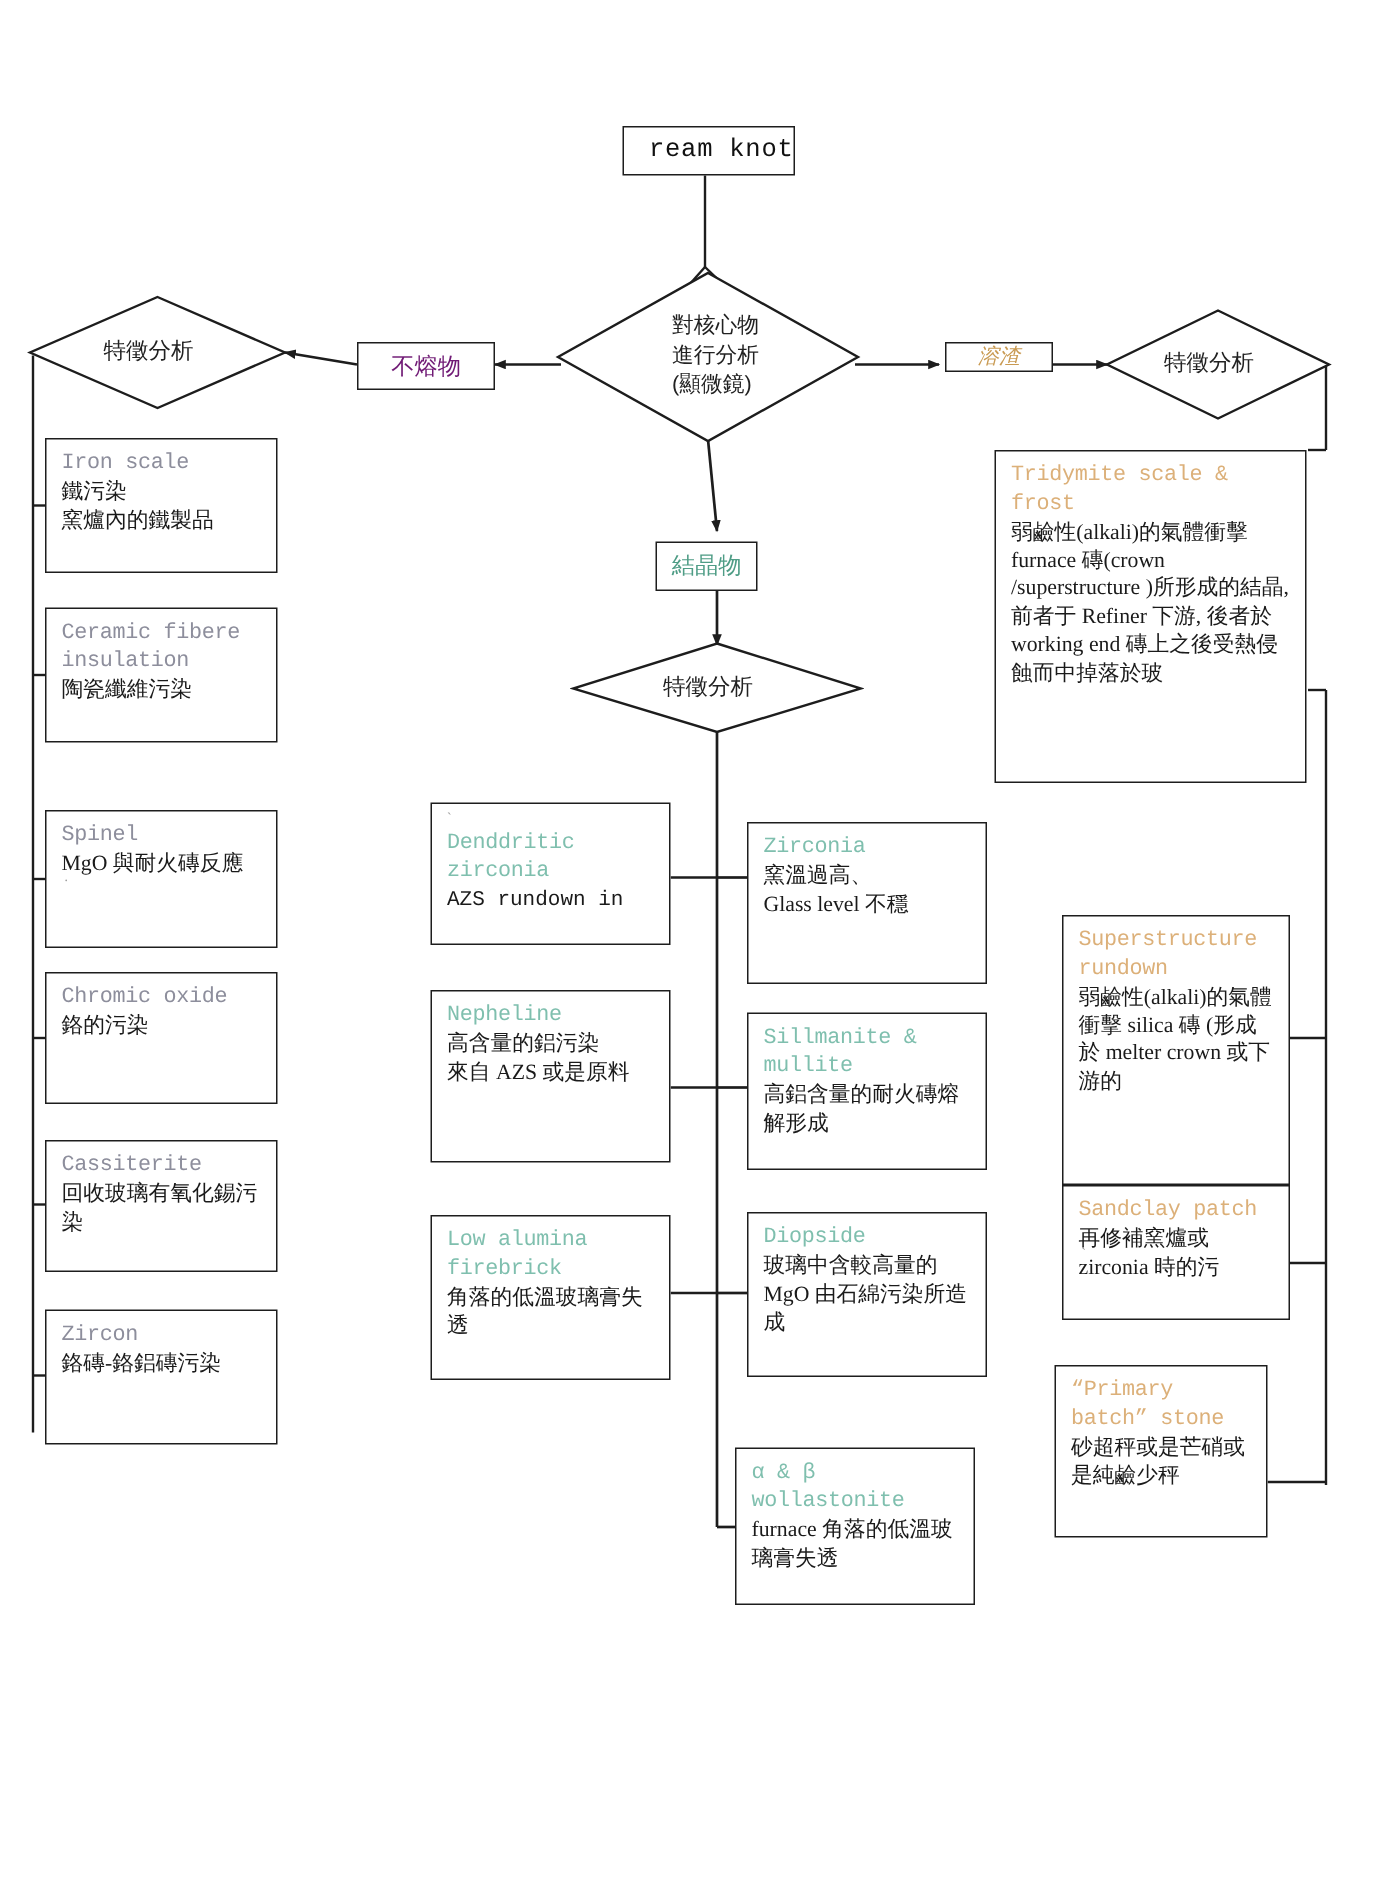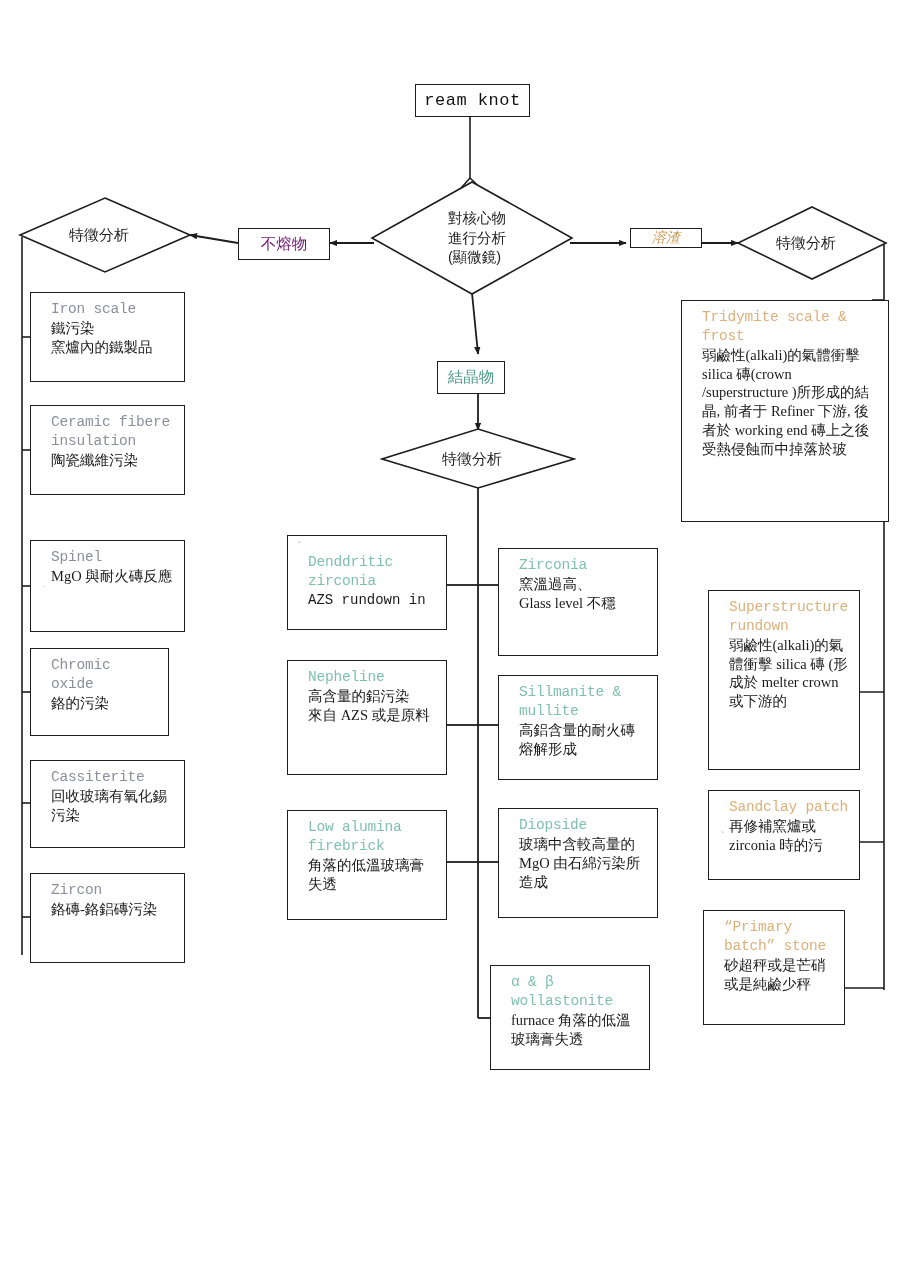--- a/index.html
+++ b/index.html
@@ -21,7 +21,7 @@
 
   
   .titlebox{
-    display:flex;align-items:center;justify-content:center;
+    display:flex;align-items:center;justify-content:flex-end;
     font-family:"Liberation Mono","DejaVu Sans Mono",monospace;
     font-size:17px;letter-spacing:.5px;color:#111;
   }

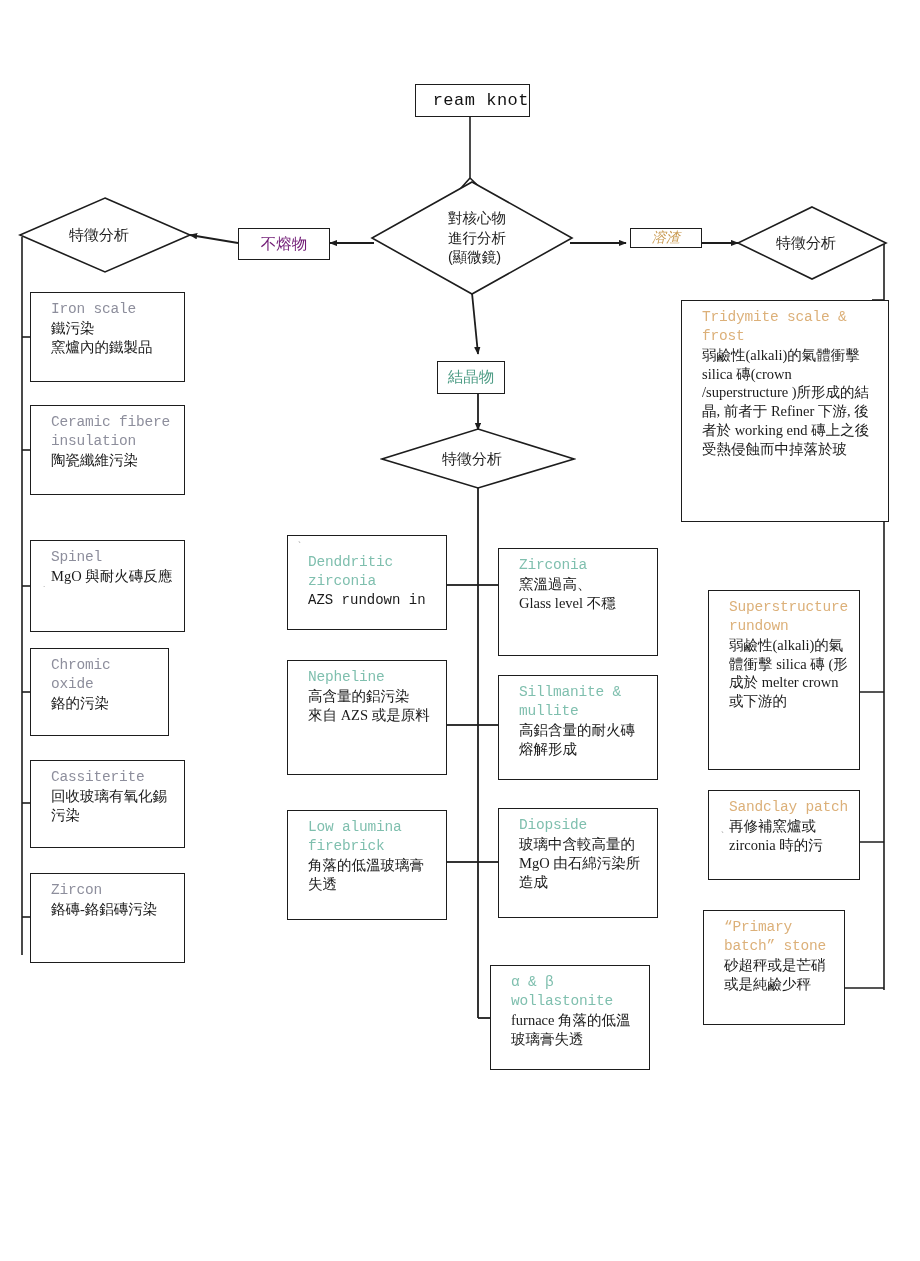--- a/index.html
+++ b/index.html
@@ -49,7 +49,7 @@
 
   
   .card{
-    padding:7px 8px 4px 20px;box-sizing:border-box;
+    padding:7px 8px 4px 10px;box-sizing:border-box;
     line-height:1.30;
   }
   .card .ttl{

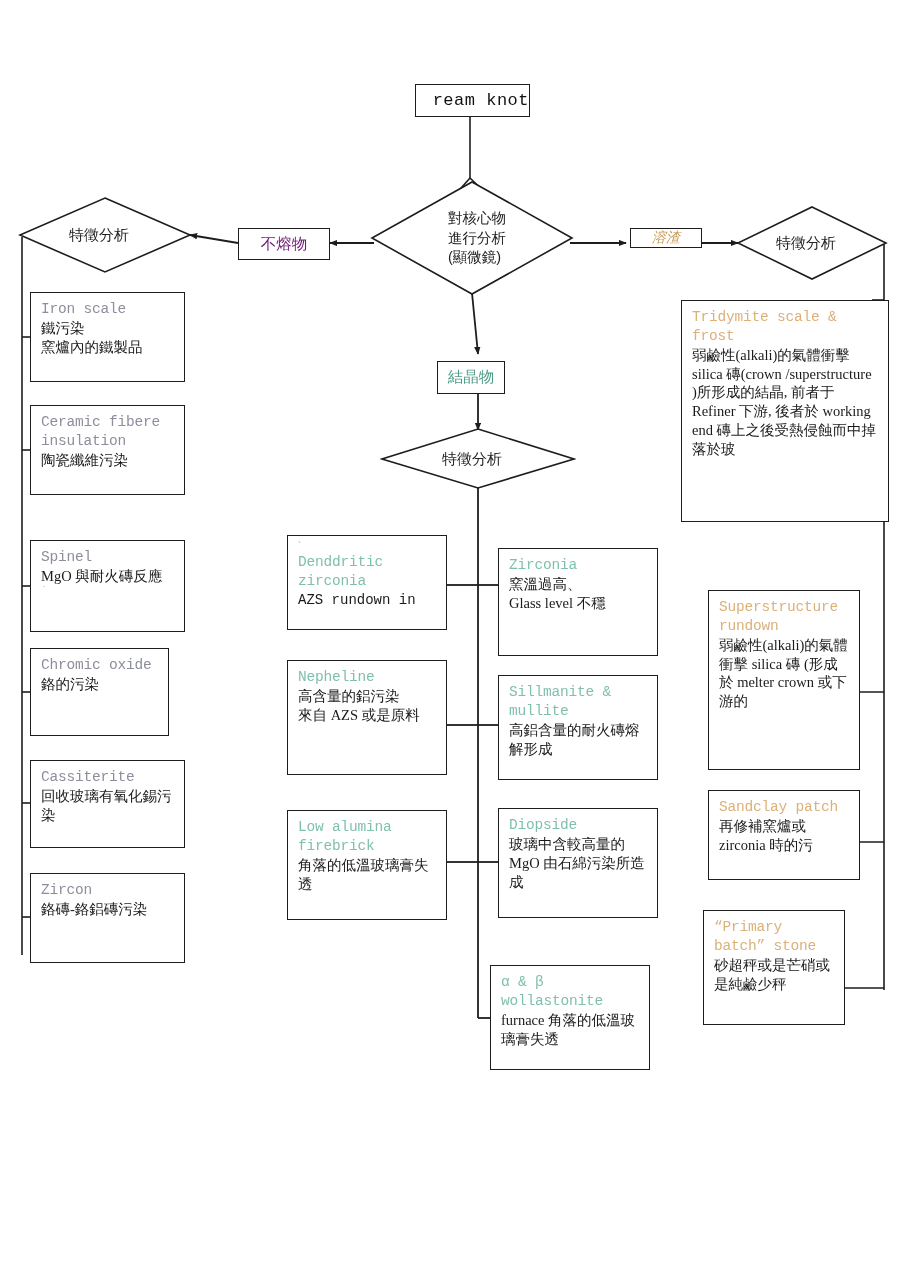--- a/index.html
+++ b/index.html
@@ -236,7 +236,7 @@
     <span class="body">furnace 角落的低溫玻璃膏失透</span>
   </div>
 
-  <div class="node rect card" style="left:681px;top:300px;width:208px;height:222px;">
+  <div class="node rect card" style="left:663px;top:300px;width:208px;height:222px;">
     <span class="ttl orange">Tridymite scale &amp;<br>frost</span>
     <span class="body">弱鹼性(alkali)的氣體衝擊 silica 磚(crown /superstructure )所形成的結晶, 前者于 Refiner 下游, 後者於 working end 磚上之後受熱侵蝕而中掉落於玻</span>
   </div>

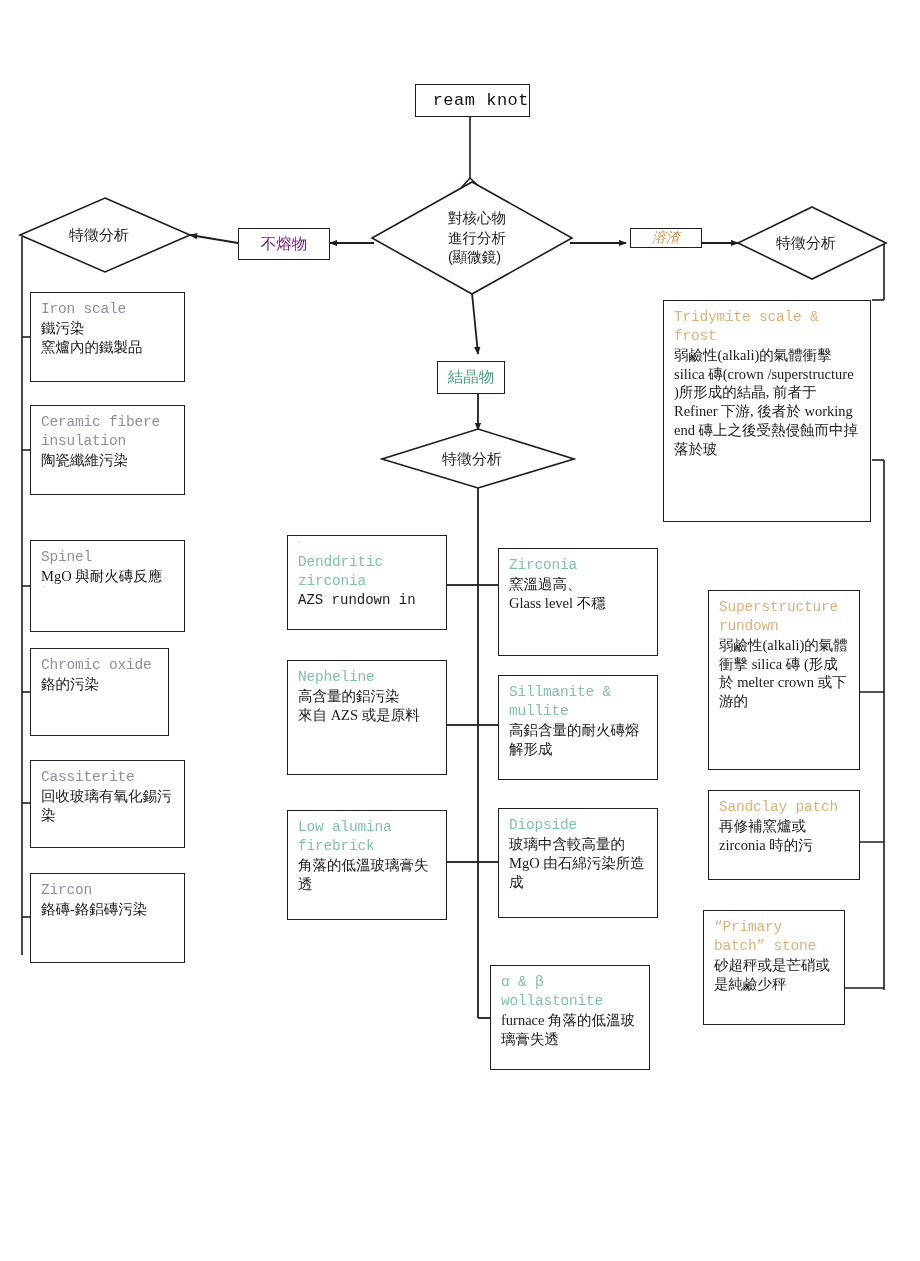--- a/index.html
+++ b/index.html
@@ -238,7 +238,7 @@
 
   <div class="node rect card" style="left:663px;top:300px;width:208px;height:222px;">
     <span class="ttl orange">Tridymite scale &amp;<br>frost</span>
-    <span class="body">弱鹼性(alkali)的氣體衝擊 silica 磚(crown /superstructure )所形成的結晶, 前者于 Refiner 下游, 後者於 working end 磚上之後受熱侵蝕而中掉落於玻</span>
+    <span class="body">弱鹼性(alkali)的氣體衝擊 furnace 磚(crown /superstructure )所形成的結晶, 前者于 Refiner 下游, 後者於 working end 磚上之後受熱侵蝕而中掉落於玻</span>
   </div>
 
   <div class="node rect card" style="left:708px;top:590px;width:152px;height:180px;">

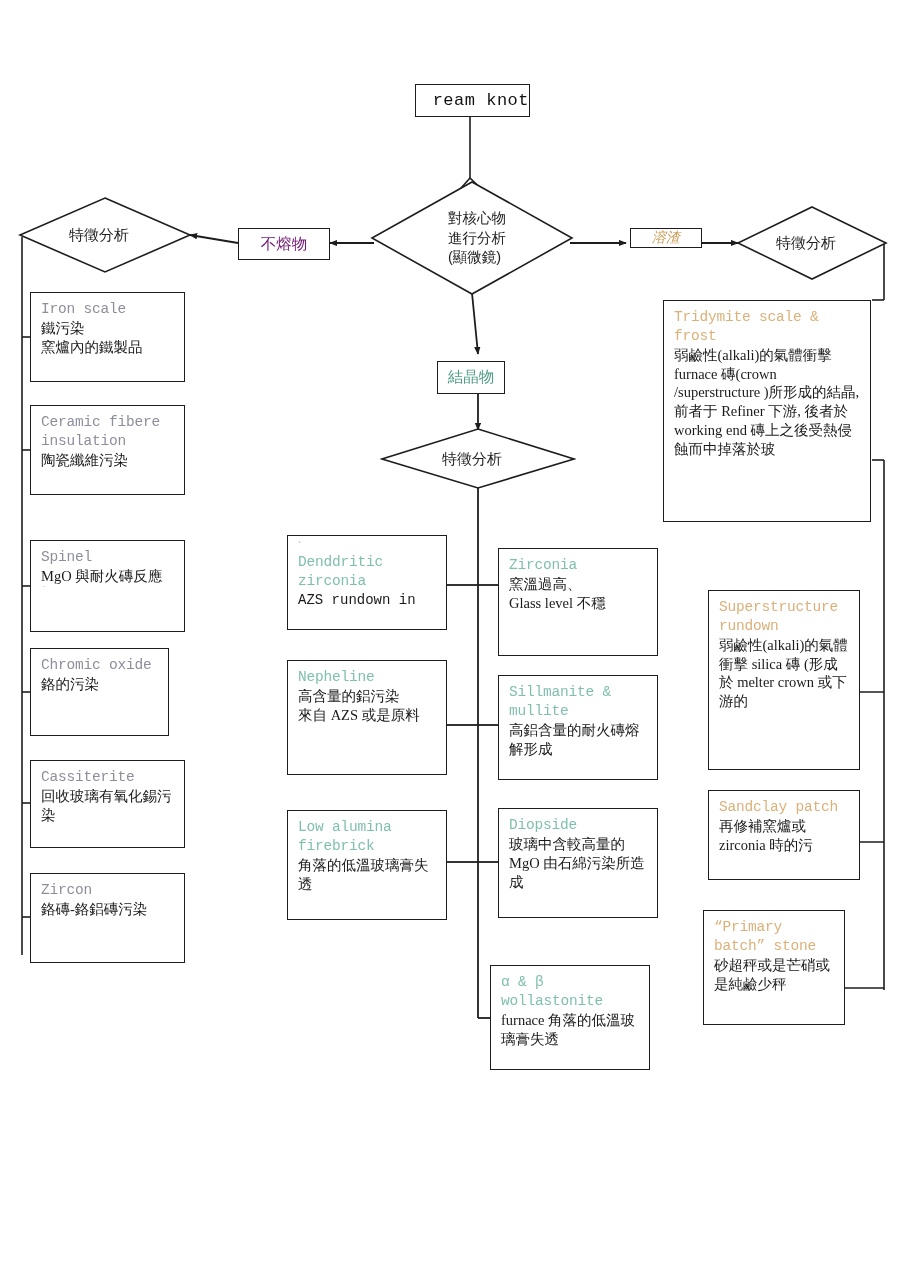--- a/index.html
+++ b/index.html
@@ -241,7 +241,7 @@
     <span class="body">弱鹼性(alkali)的氣體衝擊 furnace 磚(crown /superstructure )所形成的結晶, 前者于 Refiner 下游, 後者於 working end 磚上之後受熱侵蝕而中掉落於玻</span>
   </div>
 
-  <div class="node rect card" style="left:708px;top:590px;width:152px;height:180px;">
+  <div class="node rect card" style="left:708px;top:610px;width:152px;height:180px;">
     <span class="ttl orange">Superstructure<br>rundown</span>
     <span class="body">弱鹼性(alkali)的氣體衝擊 silica 磚 (形成於 melter crown 或下游的</span>
   </div>

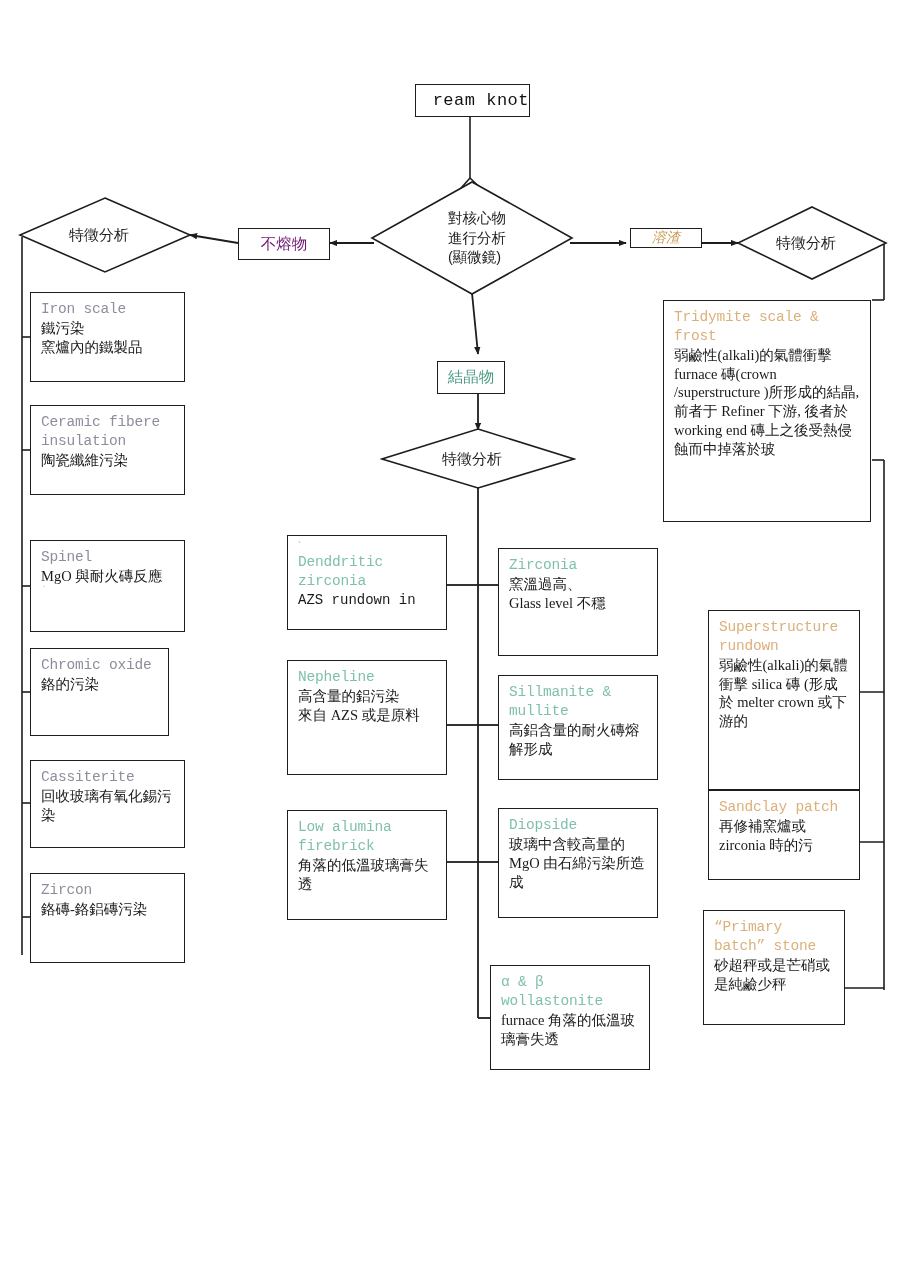--- a/index.html
+++ b/index.html
@@ -185,7 +185,7 @@
     <span class="body">MgO 與耐火磚反應</span>
   </div>
 
-  <div class="node rect card" style="left:30px;top:648px;width:139px;height:88px;">
+  <div class="node rect card" style="left:30px;top:648px;width:155px;height:88px;">
     <span class="ttl gray">Chromic oxide</span>
     <span class="body">鉻的污染</span>
   </div>

